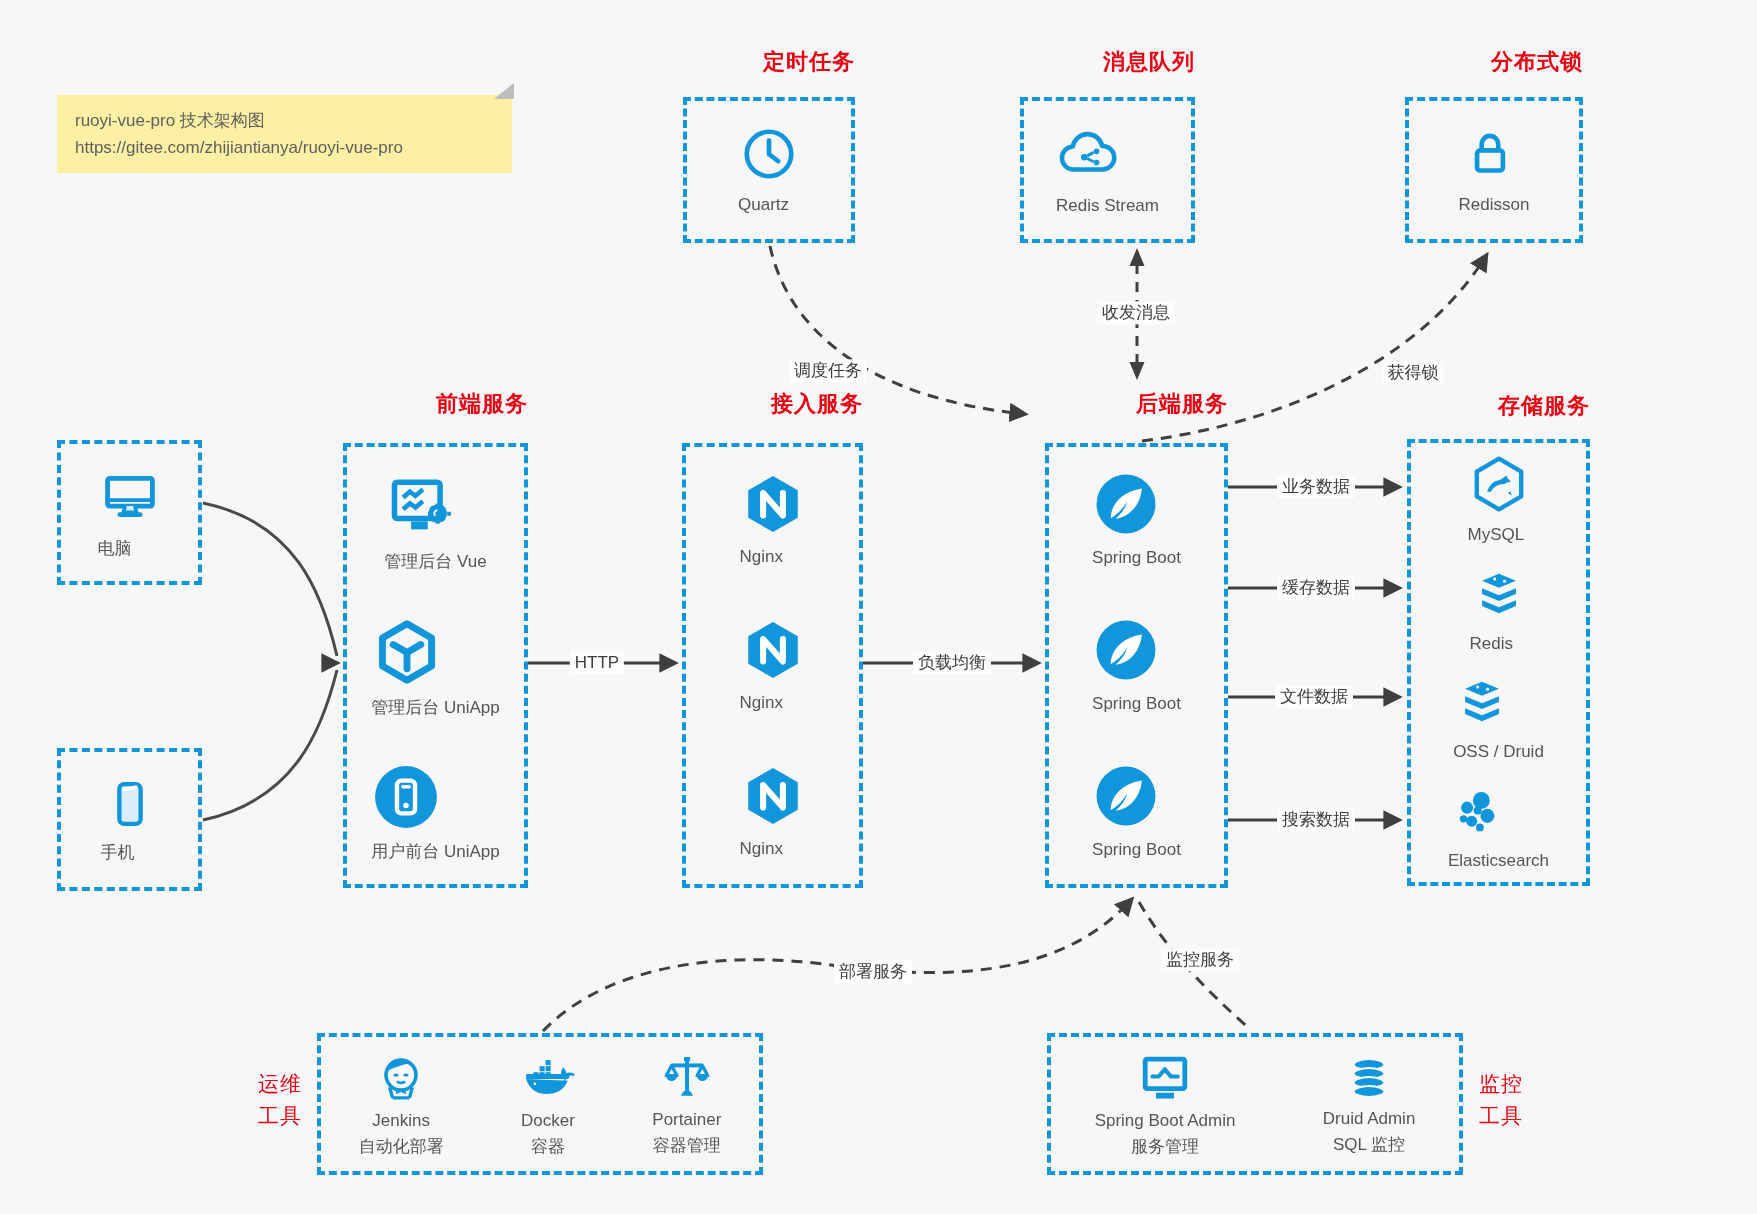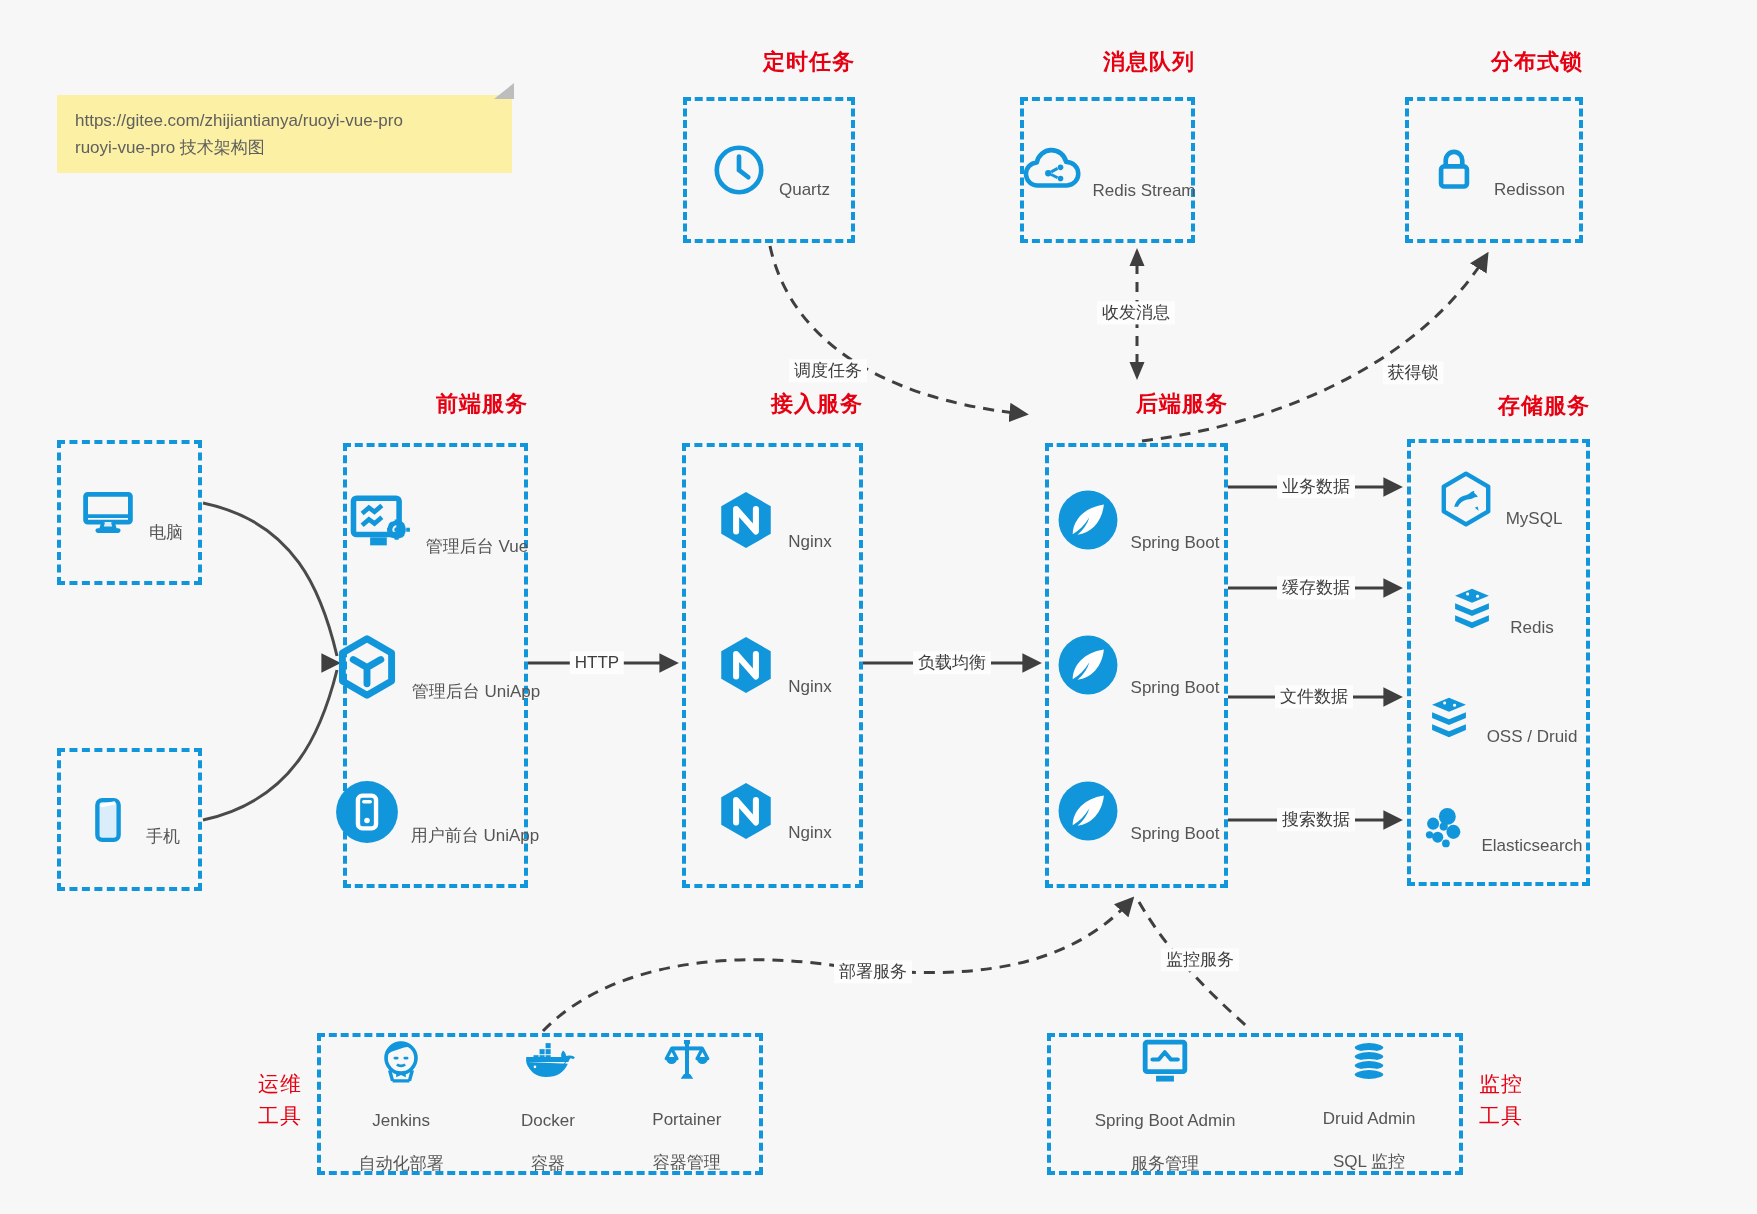--- a/index.html
+++ b/index.html
@@ -224,8 +224,8 @@
 
   <div class="note">
     <div class="note-fold"></div>
+    <div>ruoyi-vue-pro 技术架构图</div>
     <div>https://gitee.com/zhijiantianya/ruoyi-vue-pro</div>
-    <div>ruoyi-vue-pro 技术架构图</div>
   </div>
 
   <div class="top-title" style="left:683px;top:47px;width:172px">定时任务</div>

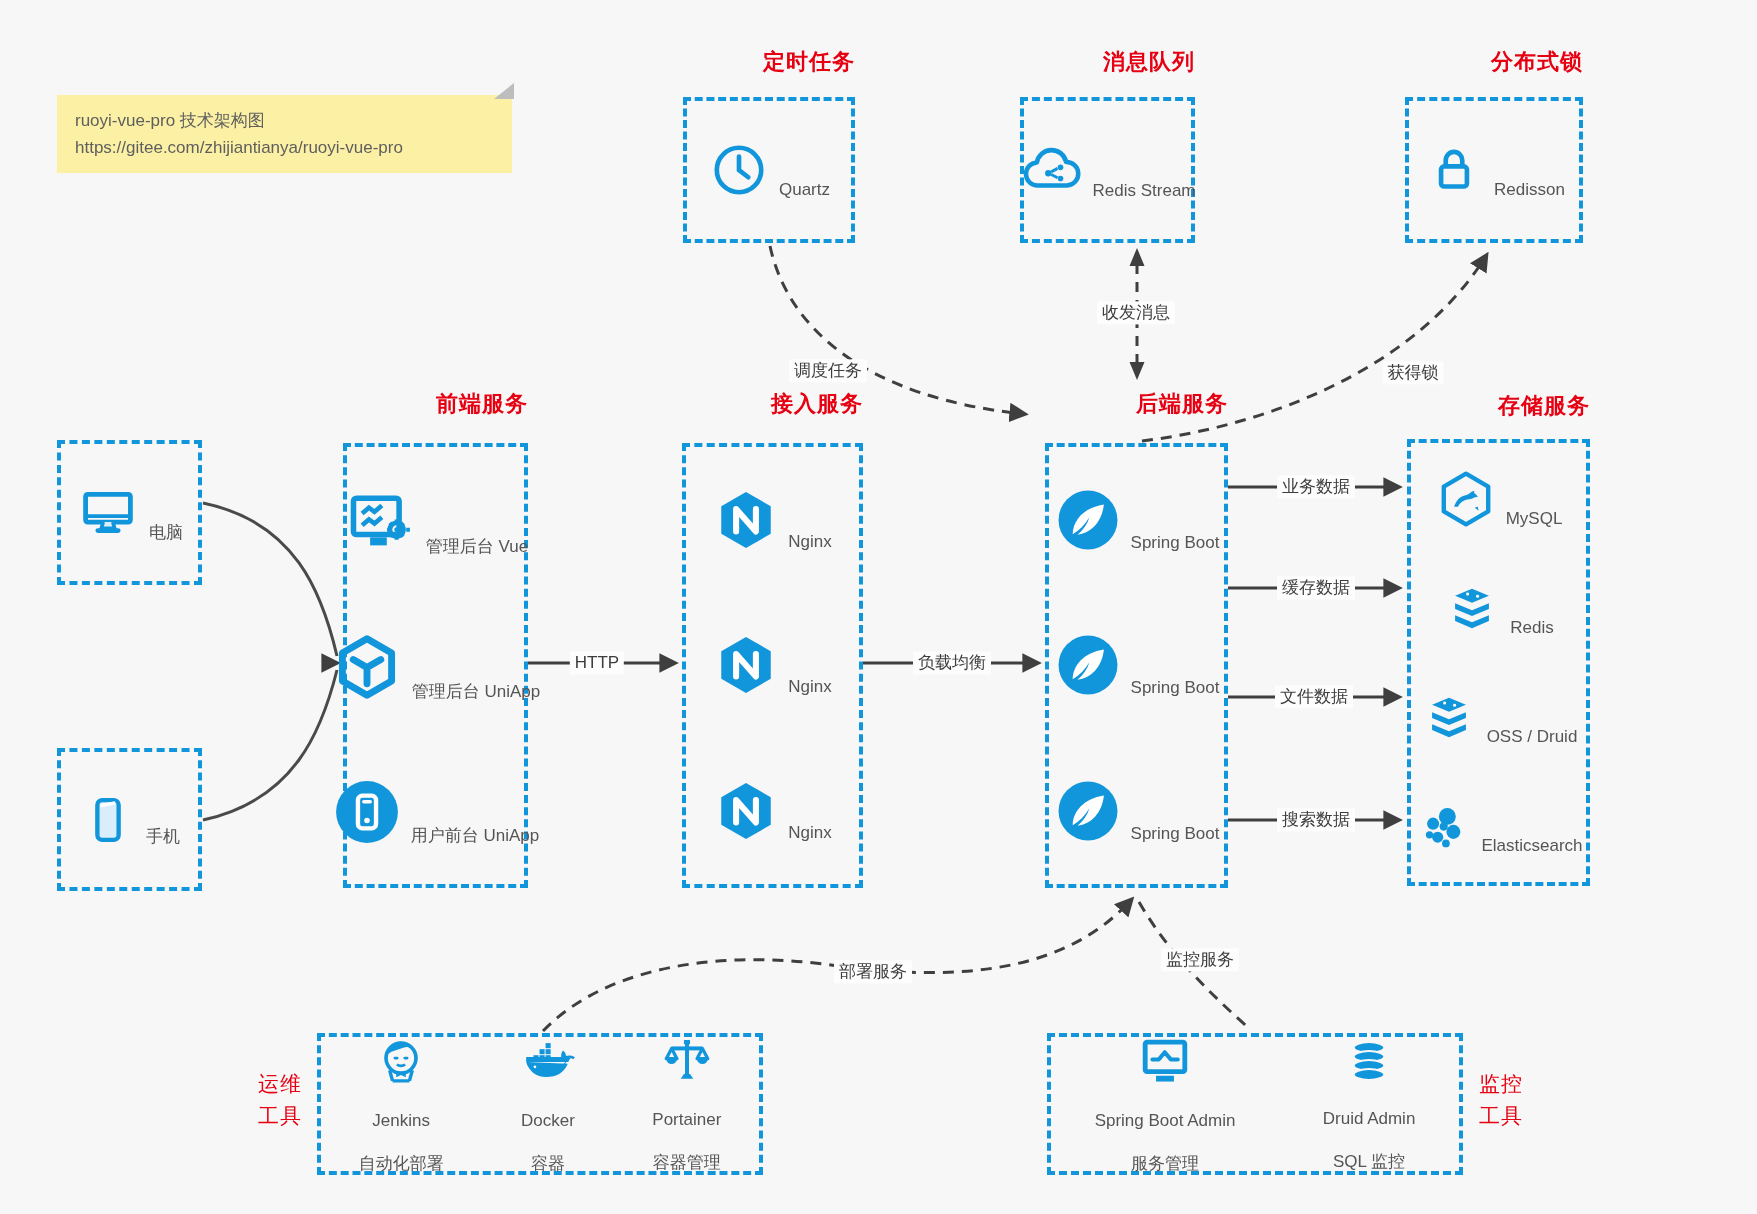--- a/index.html
+++ b/index.html
@@ -25,7 +25,7 @@
     position:absolute;text-align:right;font-weight:bold;font-size:22px;color:var(--red);
     letter-spacing:1px;
   }
-  .node{display:flex;flex-direction:row;align-items:flex-end;gap:9px;}
+  .node{display:flex;flex-direction:column;align-items:flex-start;gap:9px;}
   .node-label{font-size:17px;color:var(--txt);white-space:nowrap;text-align:center;line-height:1.3;}
   .tool{display:flex;flex-direction:column;align-items:center;gap:19px;}
   .tool .node-label{line-height:1.4;}

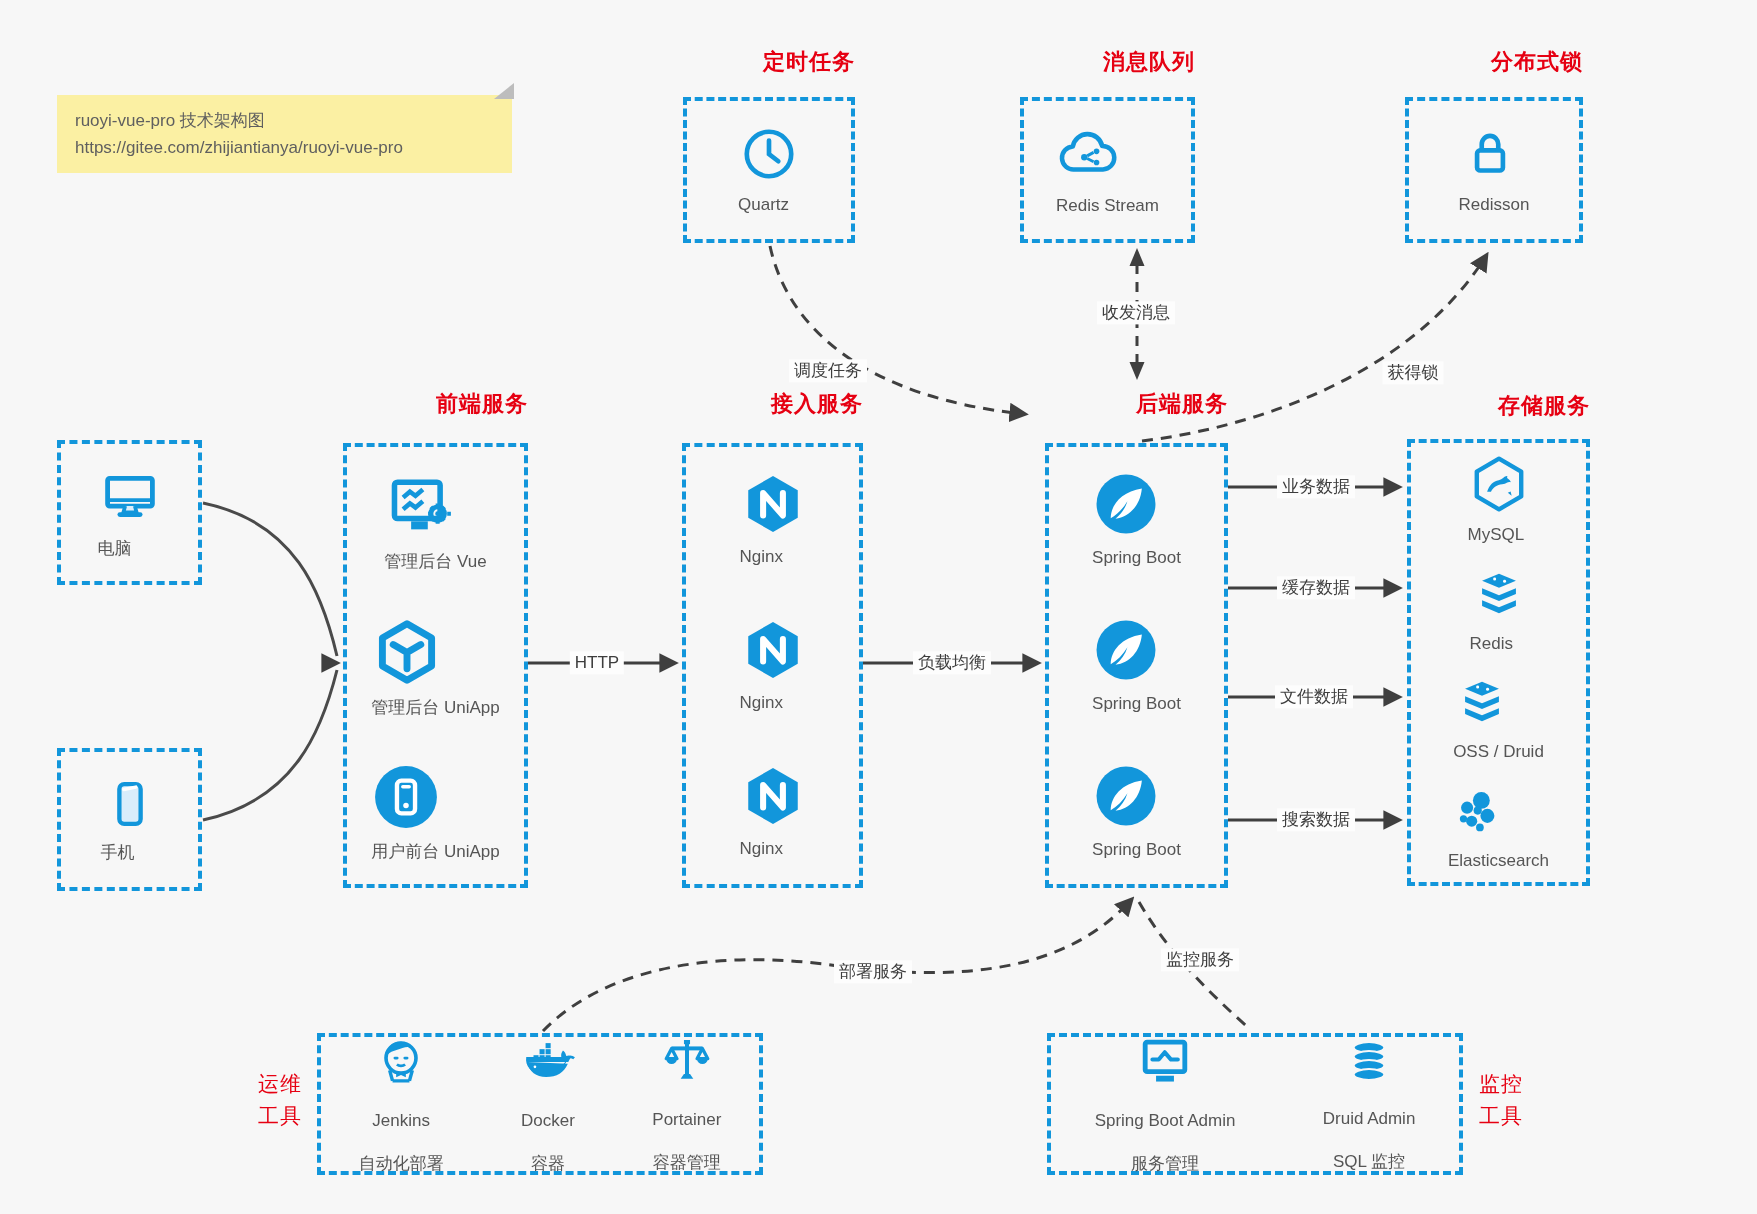--- a/index.html
+++ b/index.html
@@ -27,7 +27,7 @@
   }
   .node{display:flex;flex-direction:column;align-items:flex-start;gap:9px;}
   .node-label{font-size:17px;color:var(--txt);white-space:nowrap;text-align:center;line-height:1.3;}
-  .tool{display:flex;flex-direction:column;align-items:center;gap:19px;}
+  .tool{display:flex;flex-direction:column;align-items:center;gap:2px;}
   .tool .node-label{line-height:1.4;}
   .icon{color:var(--accent);display:block;}
   .wire-label{

